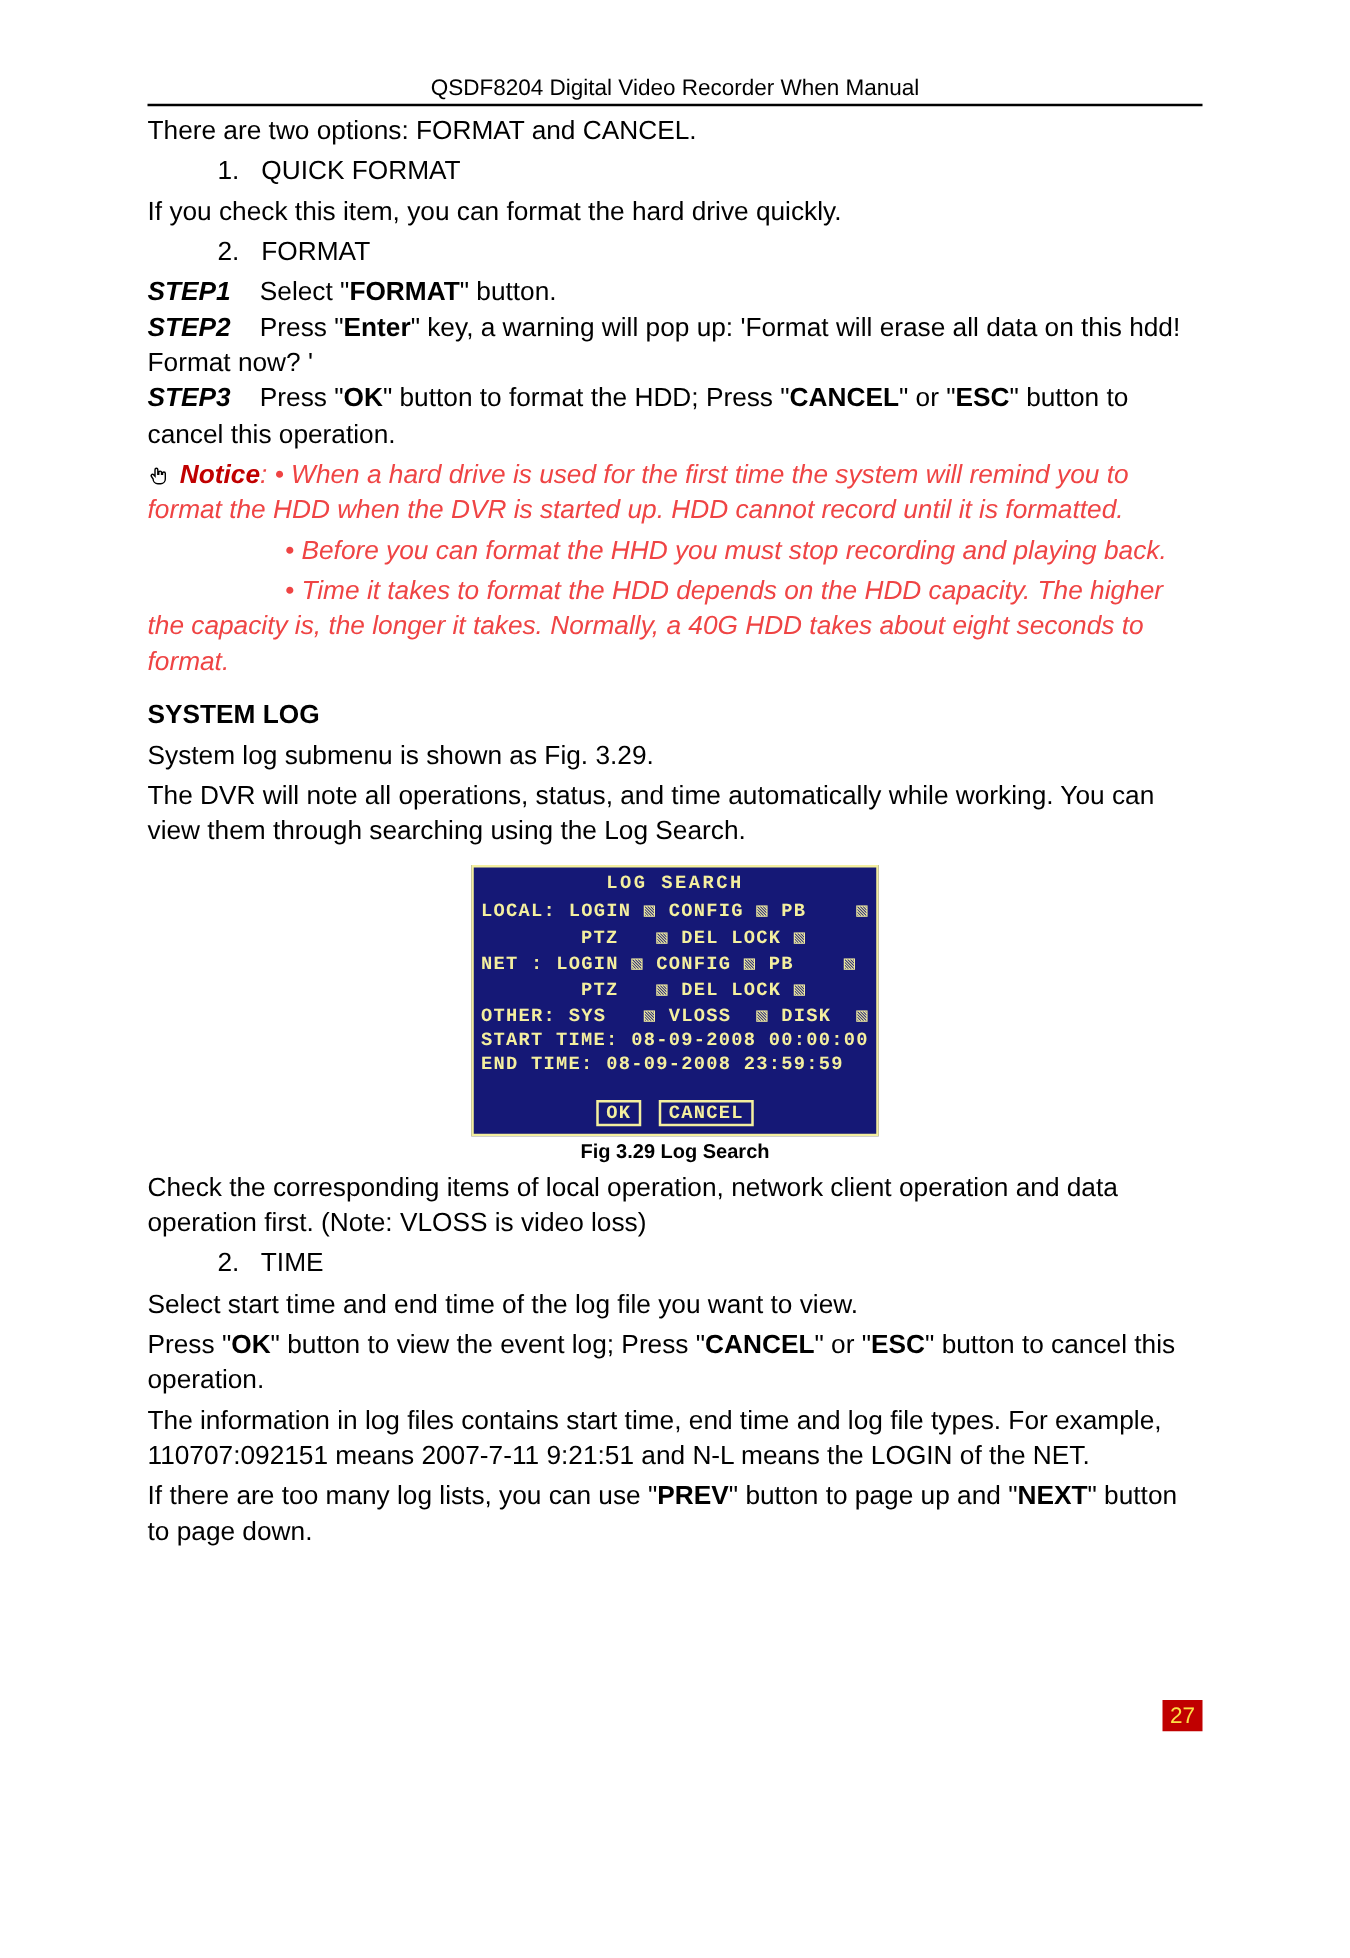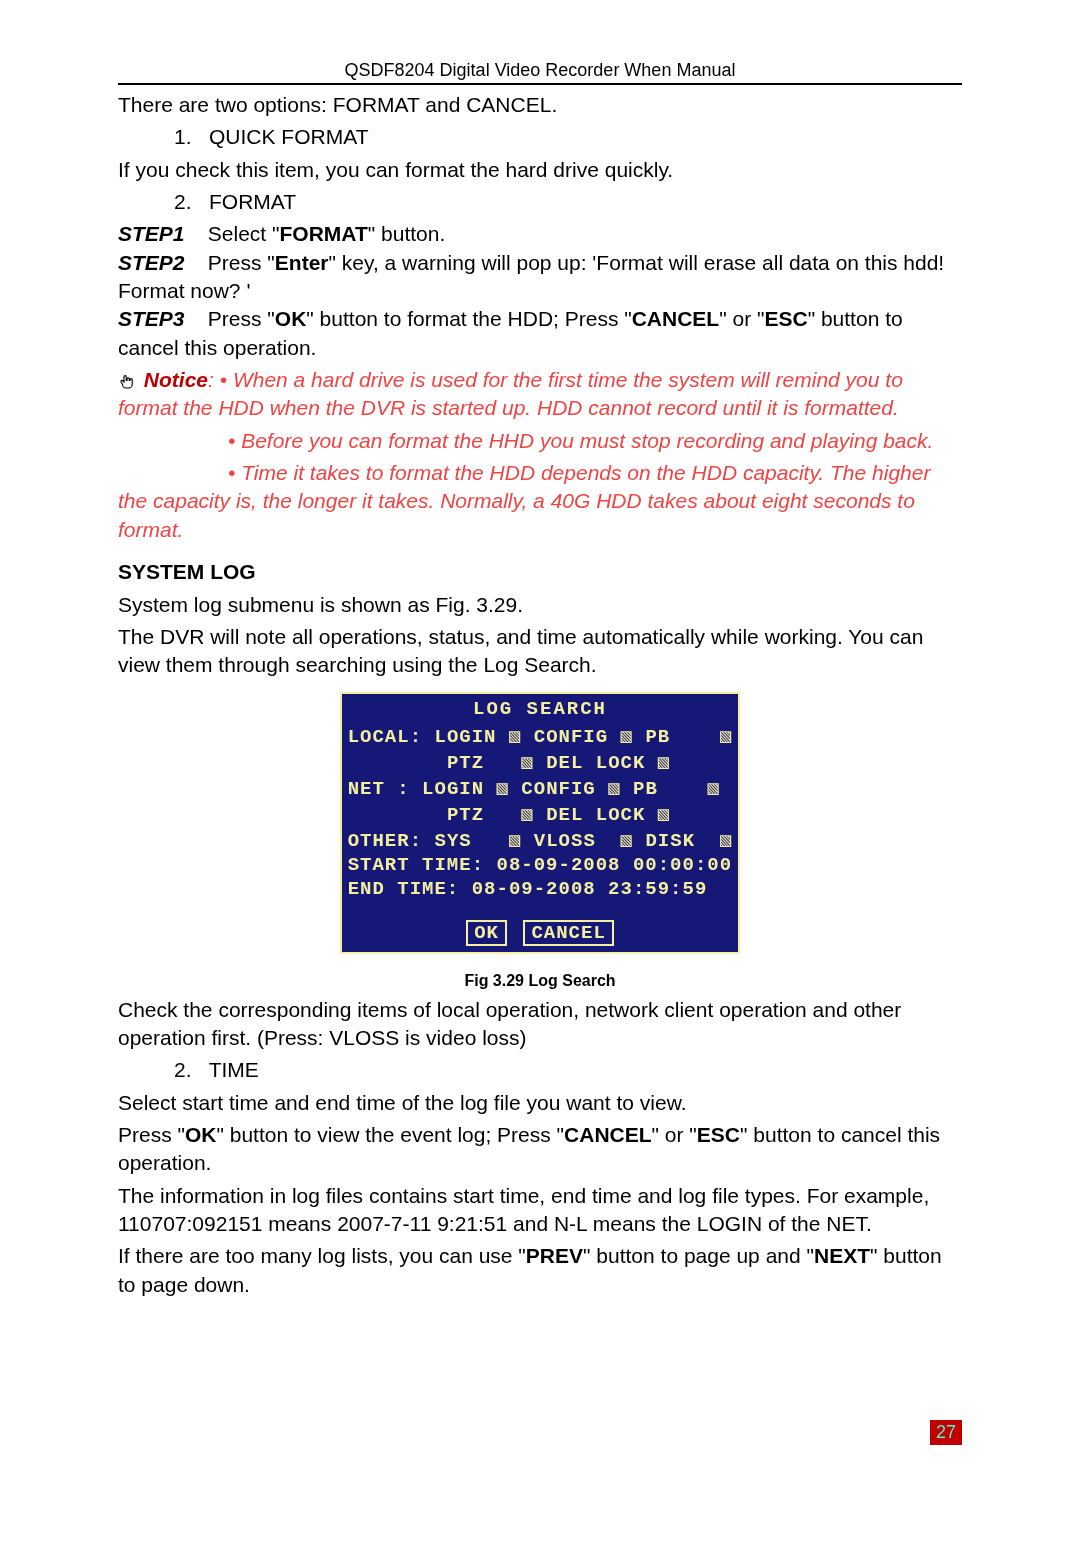--- a/index.html
+++ b/index.html
@@ -51,7 +51,7 @@
     color: #f4ef9f;
     font-family: "Courier New", monospace;
     font-weight: bold;
-    font-size: 19px;
+    font-size: 15px;
     border: 2px solid #f4ef9f;
     padding: 4px 6px 6px 6px;
     text-align: left;

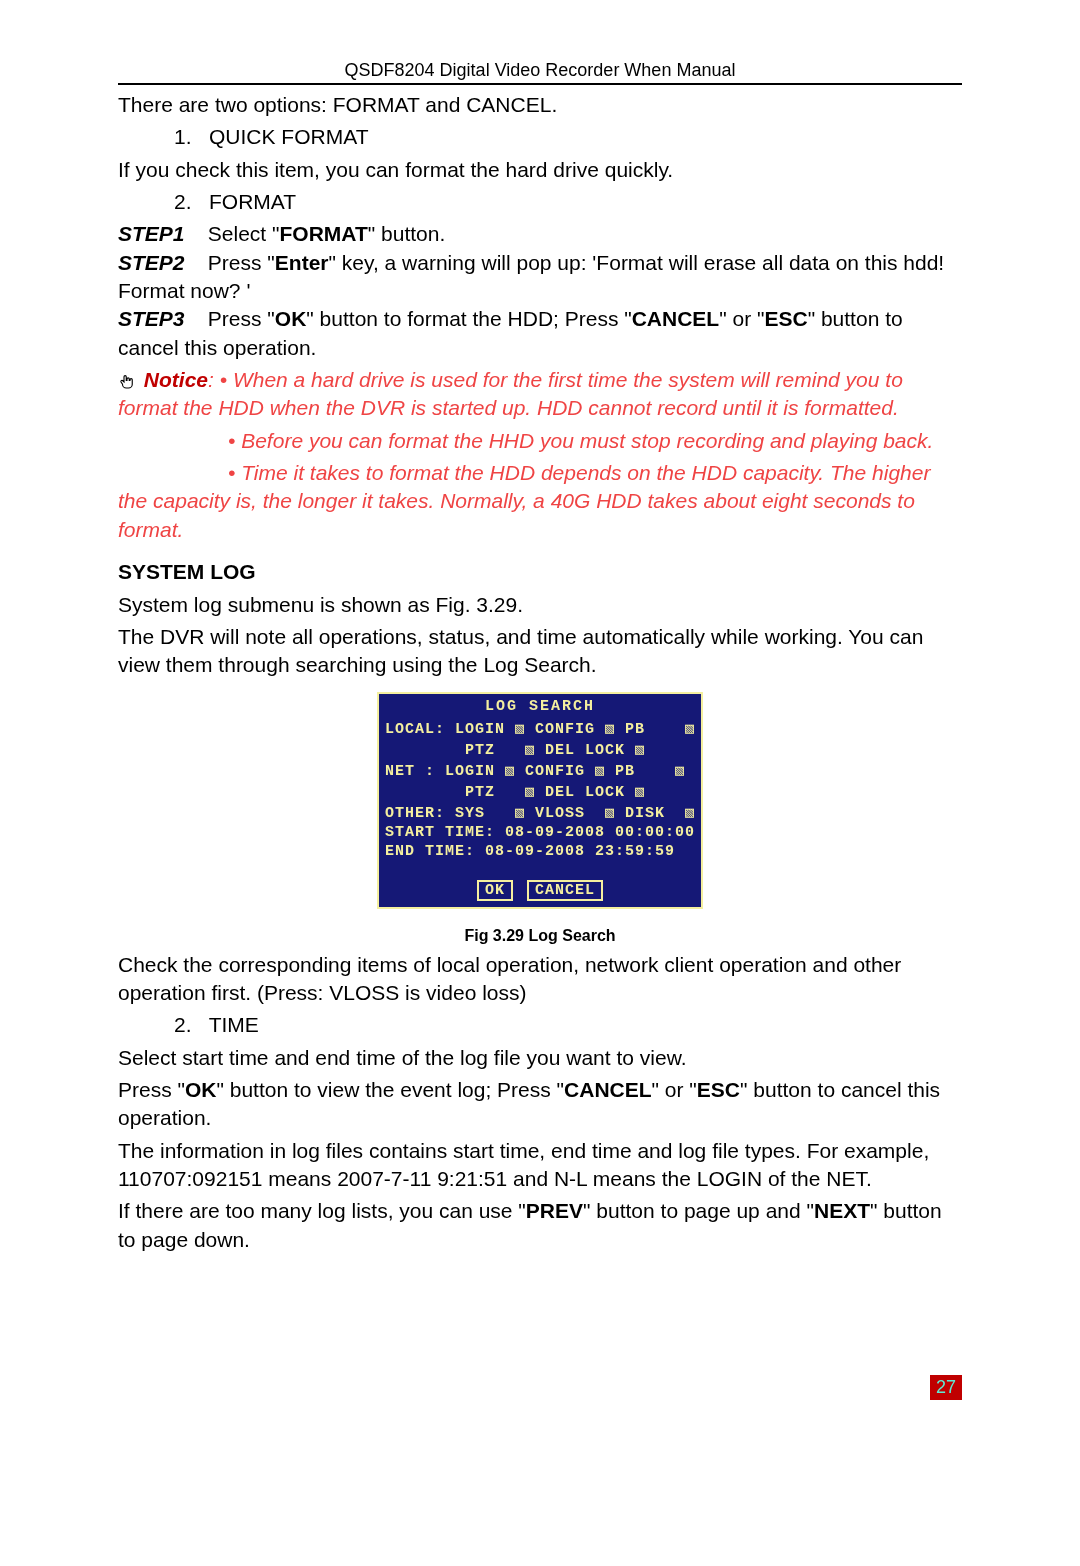--- a/index.html
+++ b/index.html
@@ -42,7 +42,7 @@
   .fig-caption {
     font-size: 16px;
     font-weight: bold;
-    margin-top: 18px;
+    margin-top: 4px;
   }
   
   .dvr {

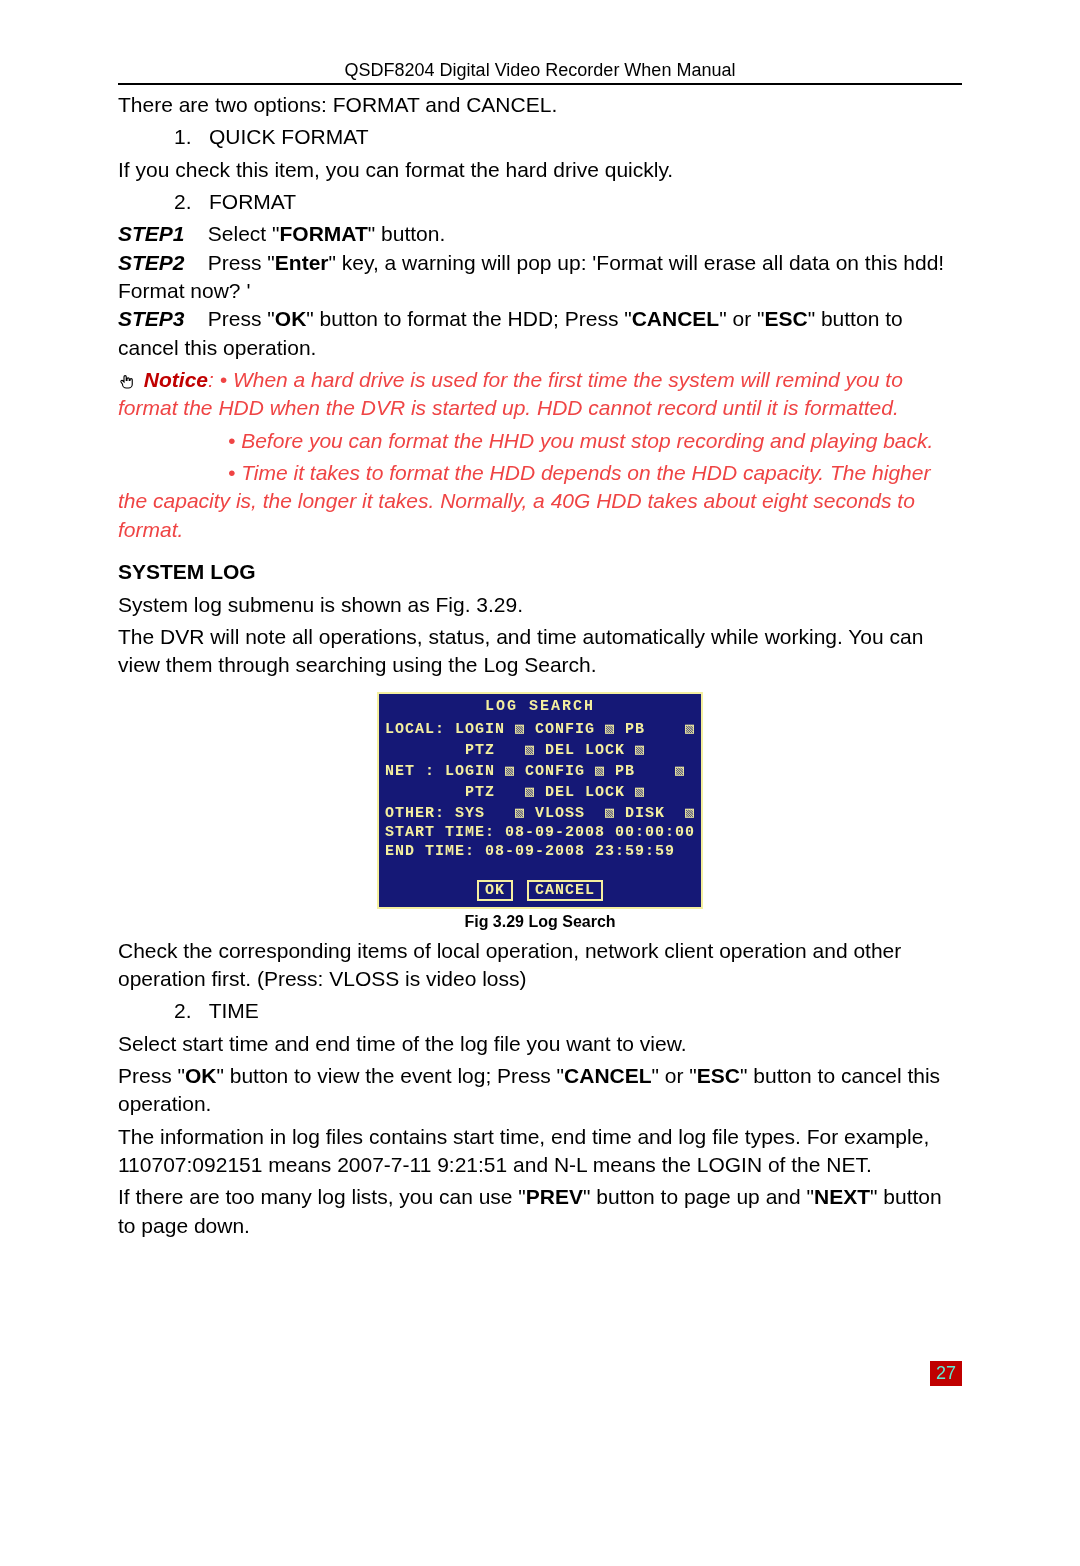--- a/index.html
+++ b/index.html
@@ -188,7 +188,7 @@
     <div class="fig-caption">Fig 3.29 Log Search</div>
   </div>
 
-  <p class="para">Check the corresponding items of local operation, network client operation and other operation first. (Press: VLOSS is video loss)</p>
+  <p class="para">Check the corresponding items of local operation, network client operation and data operation first. (Note: VLOSS is video loss)</p>
 
   <p class="para indent1">
     <span>2.</span>&nbsp;&nbsp;

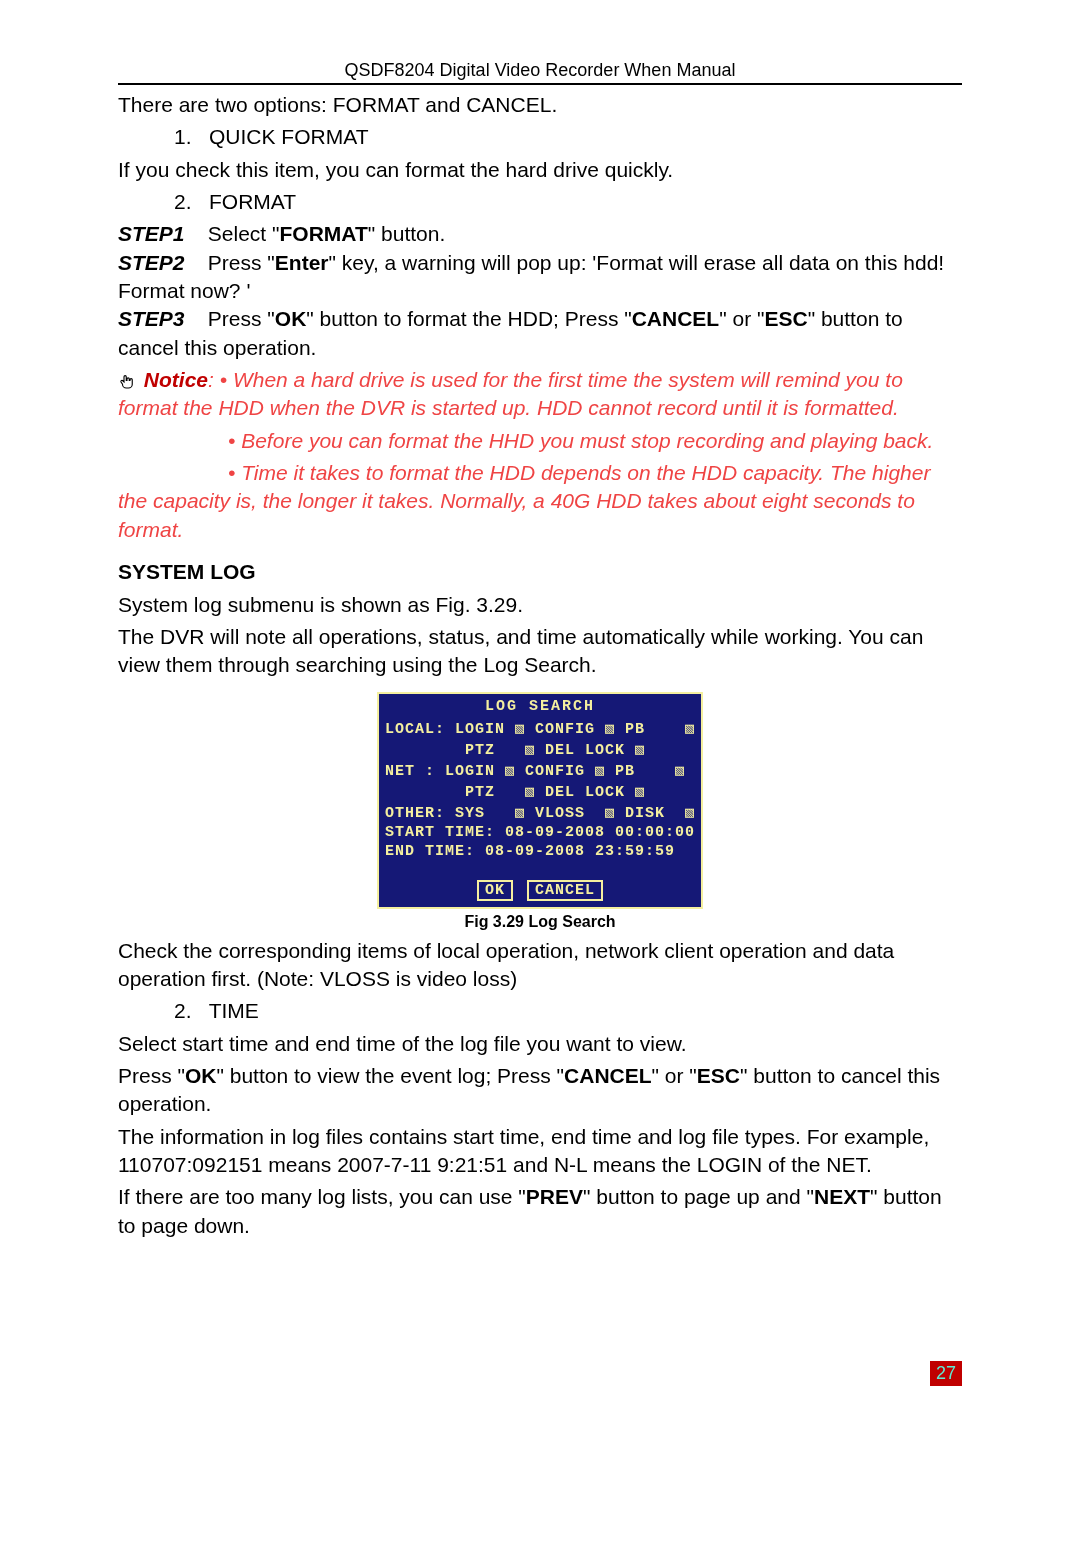--- a/index.html
+++ b/index.html
@@ -80,7 +80,7 @@
   .page-num .box {
     display: inline-block;
     background: #c00000;
-    color: #5eead4;
+    color: #fde047;
     padding: 2px 6px;
     font-size: 18px;
   }

